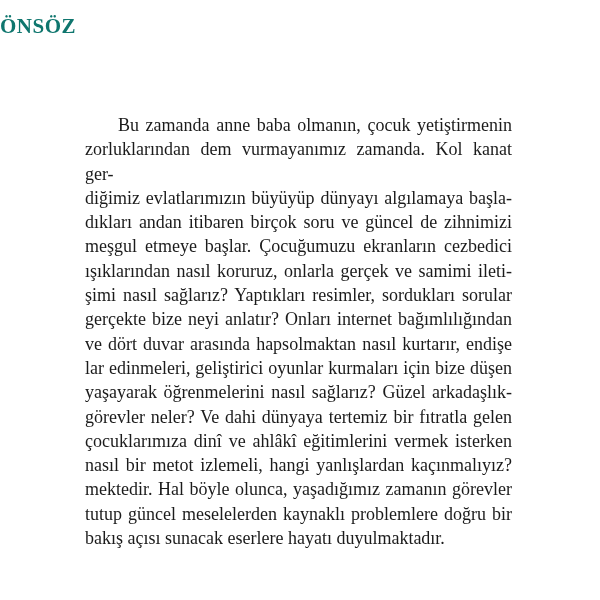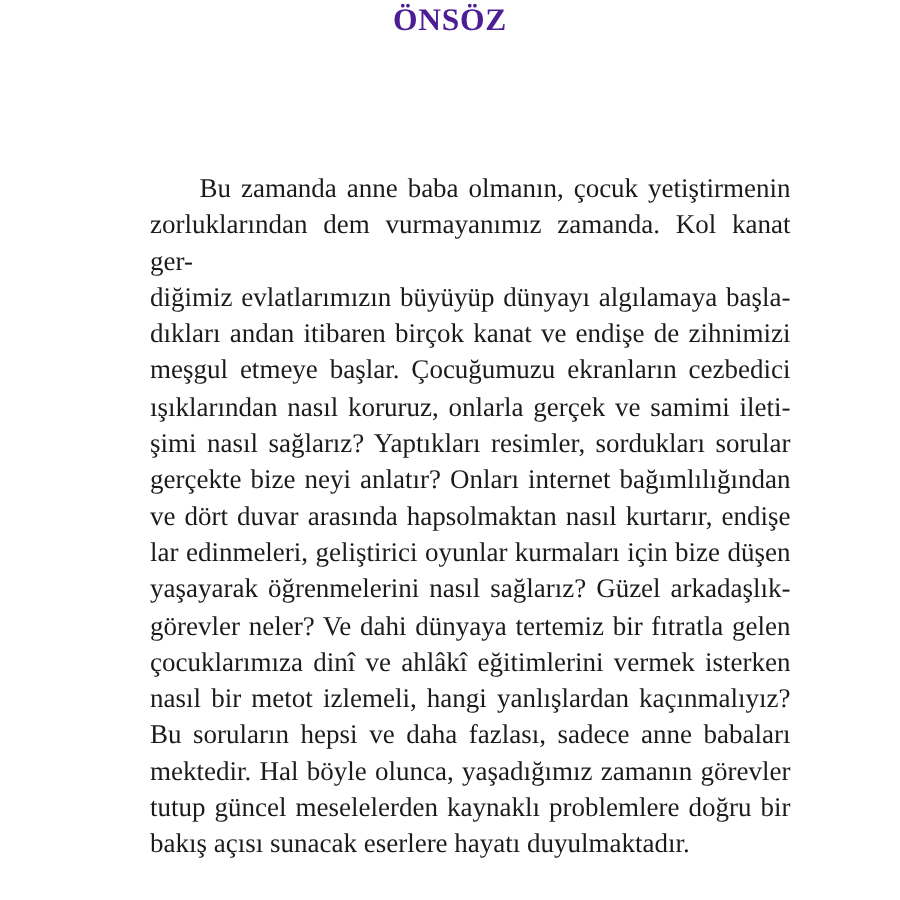--- a/index.html
+++ b/index.html
@@ -18,12 +18,12 @@
   }
   .title {
     margin: 0;
-    padding-top: 1px;
-    text-align: center;
+    padding-top: 14px;
+    text-align: left;
     font-size: 21px;
     font-weight: bold;
     letter-spacing: 0.5px;
-    color: #4c1d95;
+    color: #0f766e;
   }
   .body-block {
     position: absolute;

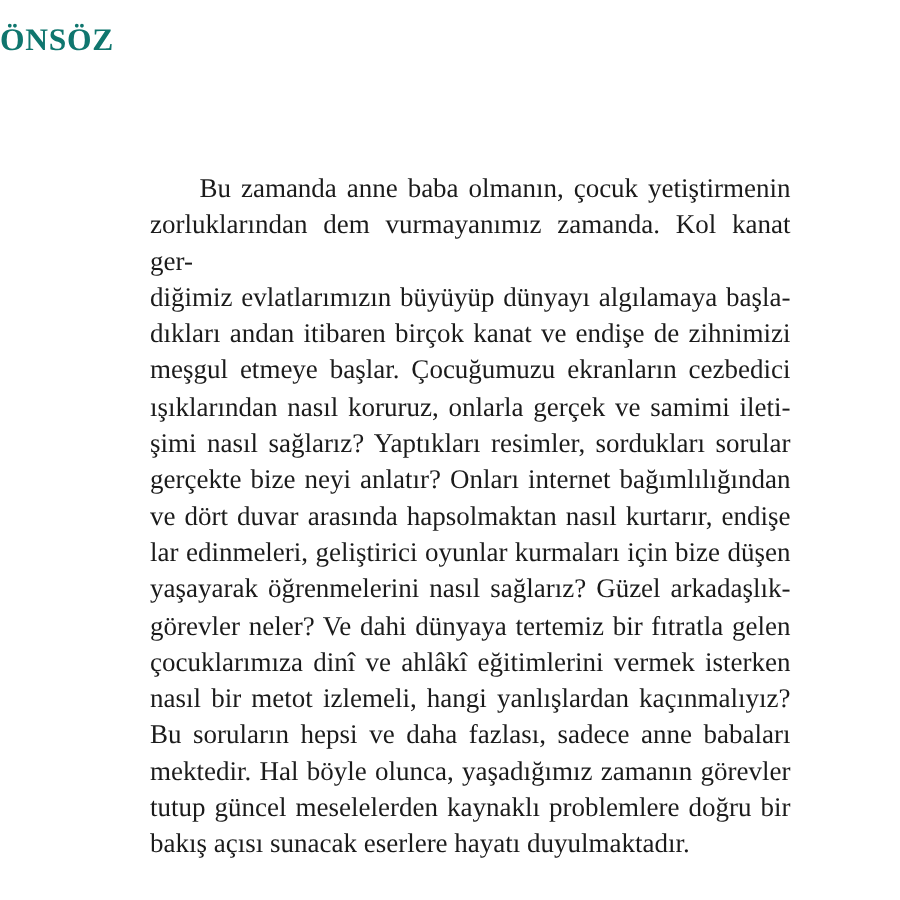--- a/index.html
+++ b/index.html
@@ -27,7 +27,7 @@
   }
   .body-block {
     position: absolute;
-    left: 100px;
+    left: 85px;
     top: 113px;
     width: 427px;
     font-size: 18px;

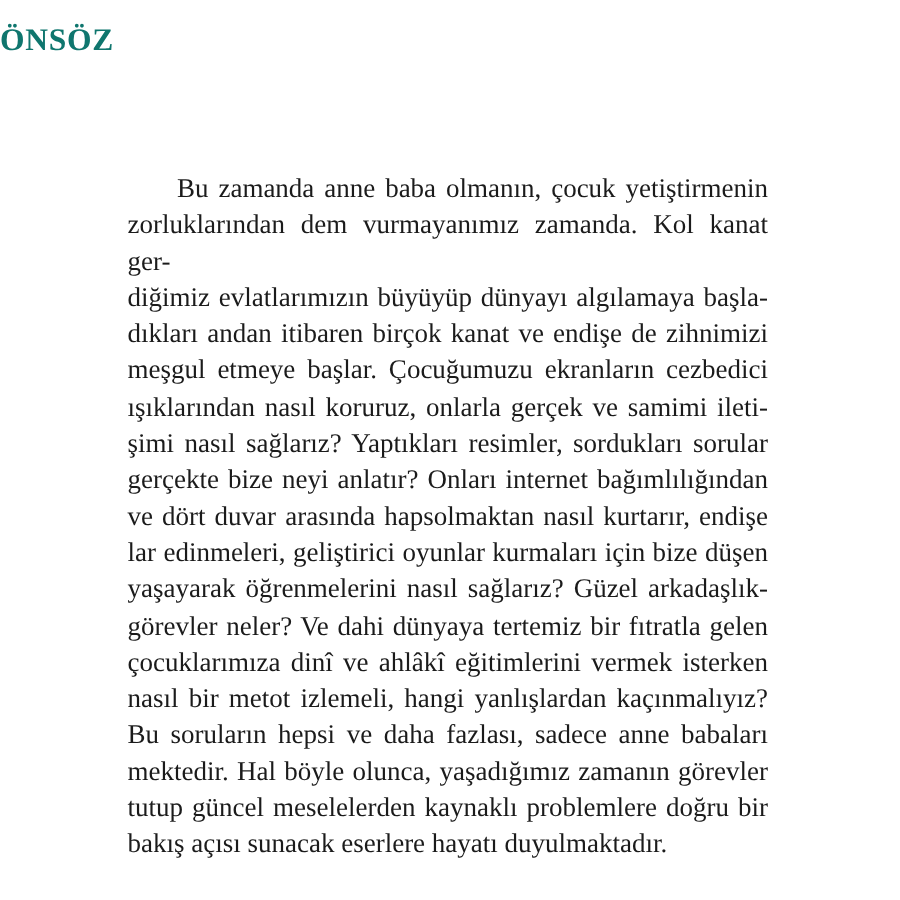--- a/index.html
+++ b/index.html
@@ -55,7 +55,7 @@
     <div class="line first">Bu zamanda anne baba olmanın, çocuk yetiştirmenin</div>
     <div class="line">zorluklarından dem vurmayanımız zamanda. Kol kanat ger-</div>
     <div class="line">diğimiz evlatlarımızın büyüyüp dünyayı algılamaya başla-</div>
-    <div class="line">dıkları andan itibaren birçok kanat ve endişe de zihnimizi</div>
+    <div class="line">dıkları andan itibaren birçok soru ve güncel de zihnimizi</div>
     <div class="line">meşgul etmeye başlar. Çocuğumuzu ekranların cezbedici</div>
     <div class="line">ışıklarından nasıl koruruz, onlarla gerçek ve samimi ileti-</div>
     <div class="line">şimi nasıl sağlarız? Yaptıkları resimler, sordukları sorular</div>

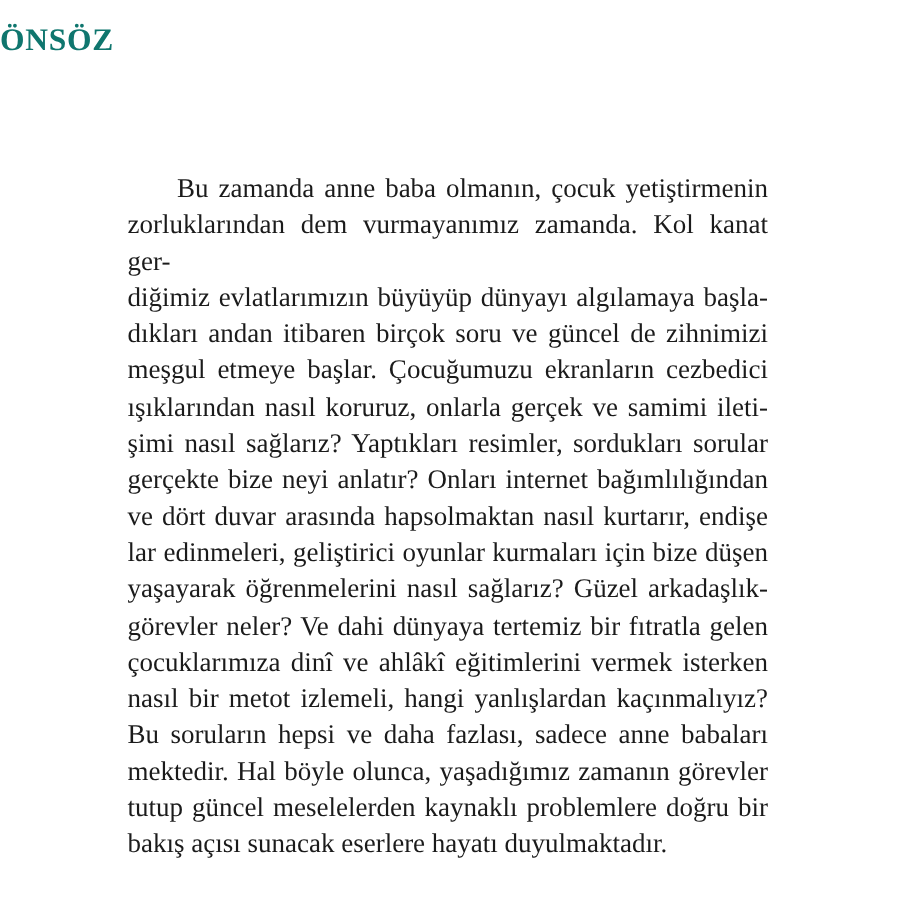--- a/index.html
+++ b/index.html
@@ -66,7 +66,6 @@
     <div class="line">görevler neler? Ve dahi dünyaya tertemiz bir fıtratla gelen</div>
     <div class="line">çocuklarımıza dinî ve ahlâkî eğitimlerini vermek isterken</div>
     <div class="line">nasıl bir metot izlemeli, hangi yanlışlardan kaçınmalıyız?</div>
-    <div class="line">Bu soruların hepsi ve daha fazlası, sadece anne babaları</div>
     <div class="line">mektedir. Hal böyle olunca, yaşadığımız zamanın görevler</div>
     <div class="line">tutup güncel meselelerden kaynaklı problemlere doğru bir</div>
     <div class="line last">bakış açısı sunacak eserlere hayatı duyulmaktadır.</div>

